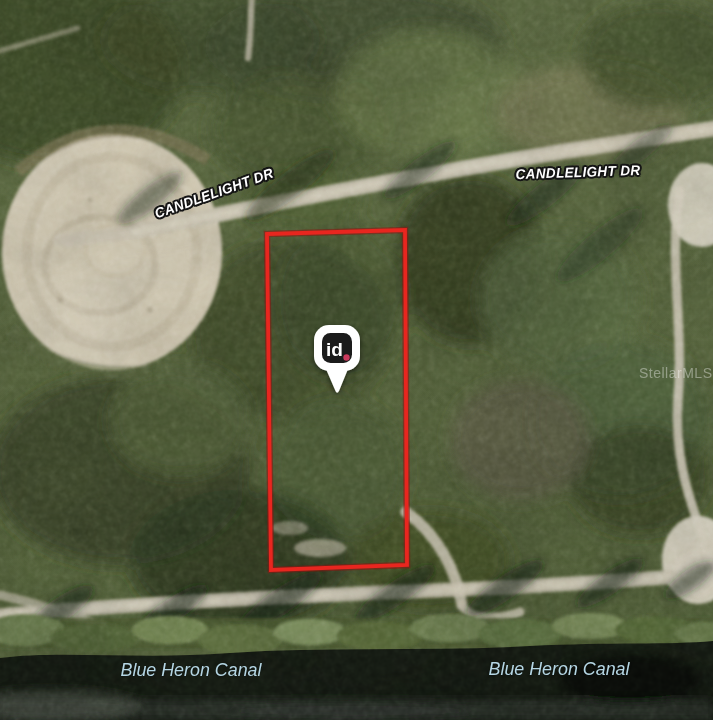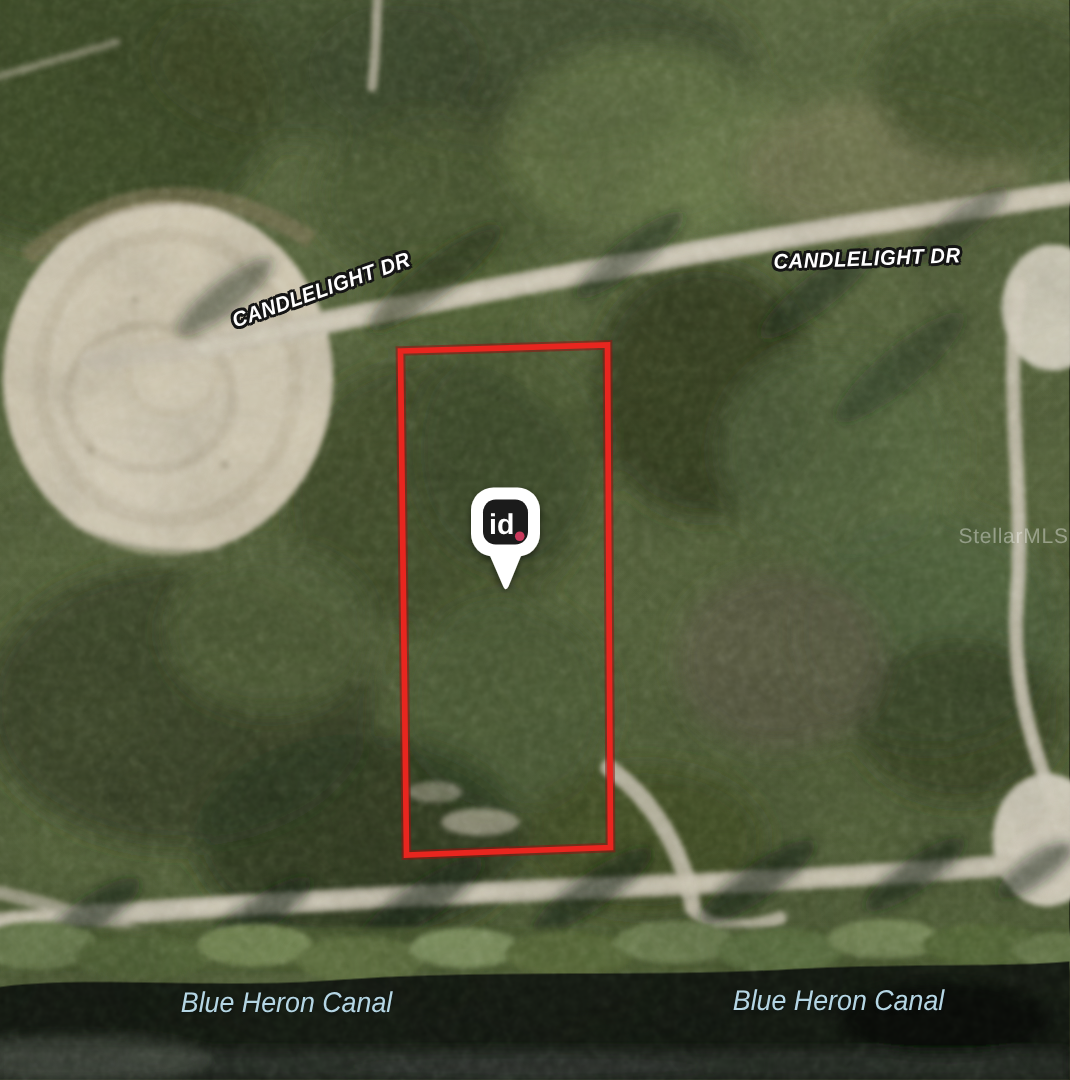--- a/index.html
+++ b/index.html
@@ -28,7 +28,7 @@
   .canal-label.west{left:191px;top:669px;transform:translate(-50%,-50%) scaleX(.94);}
   .canal-label.east{left:559px;top:668px;transform:translate(-50%,-50%) scaleX(.94);}
   .watermark{
-    position:absolute;left:639px;top:350px;white-space:nowrap;
+    position:absolute;left:639px;top:366px;white-space:nowrap;
     font:400 14px/1 "Liberation Sans",sans-serif;
     color:rgba(255,255,255,.38);letter-spacing:.5px;
   }

